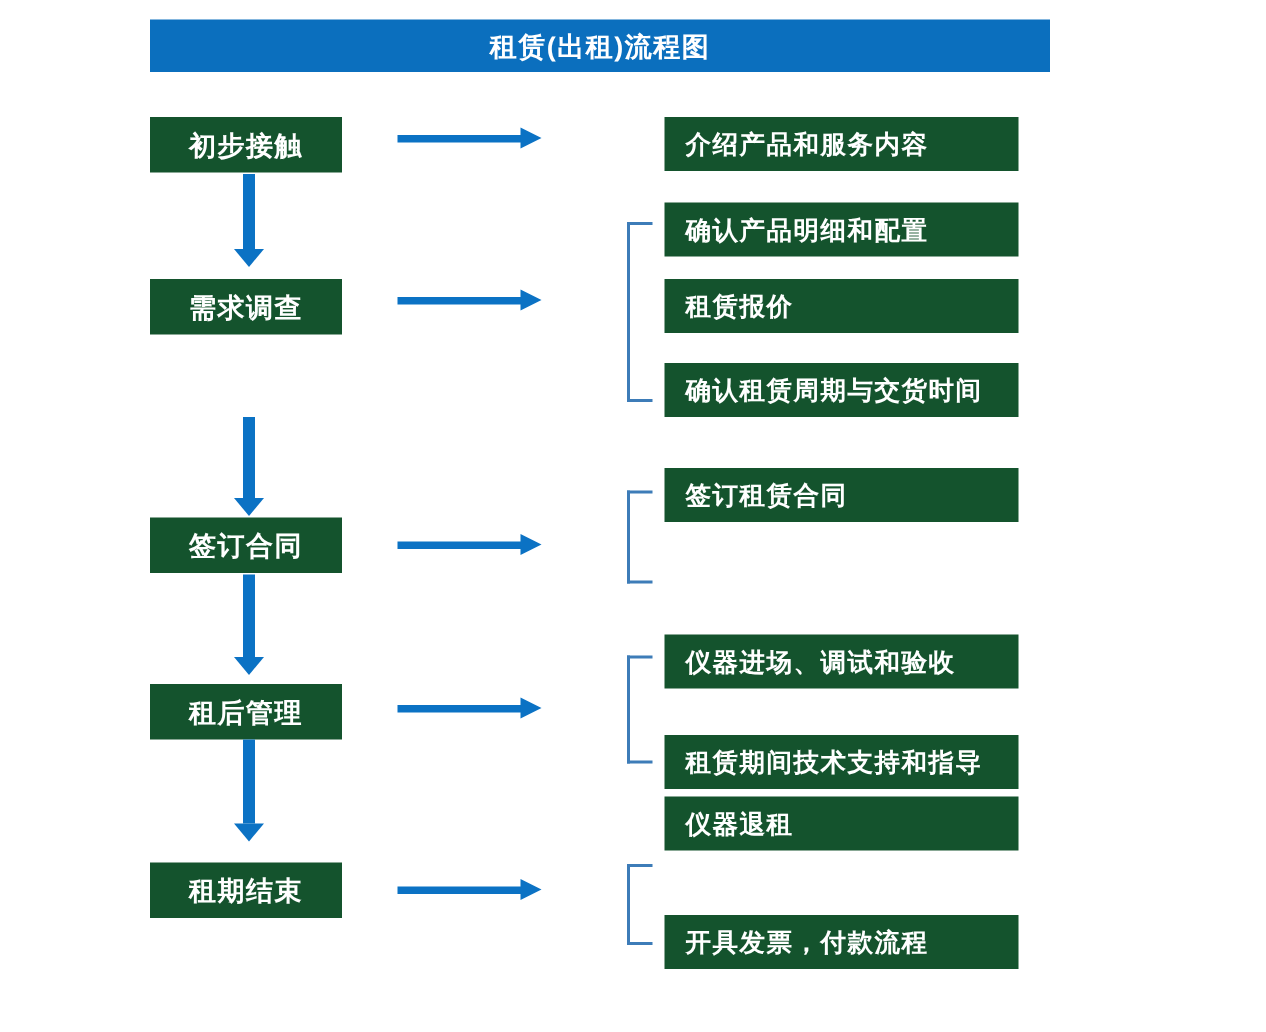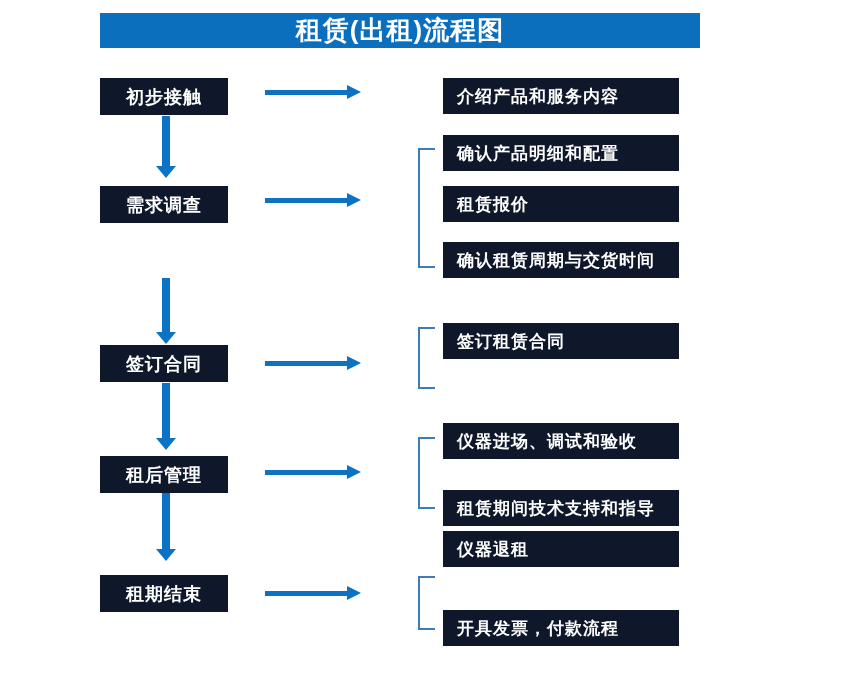--- a/index.html
+++ b/index.html
@@ -41,7 +41,7 @@
     width: 600px;
     height: 35px;
     justify-content: center;
-    font-size: 26px;
+    font-size: 18px;
     background: #0b6fbe;
   }
 

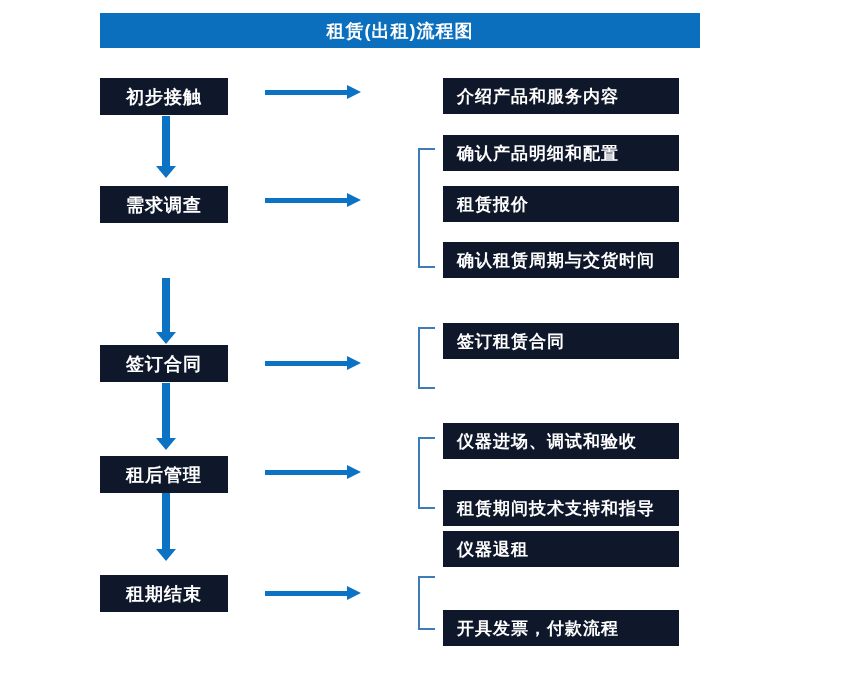--- a/index.html
+++ b/index.html
@@ -24,7 +24,7 @@
 
   .box {
     position: absolute;
-    background: #0f172a;
+    background: #14532d;
     color: #ffffff;
     font-weight: bold;
     box-sizing: border-box;

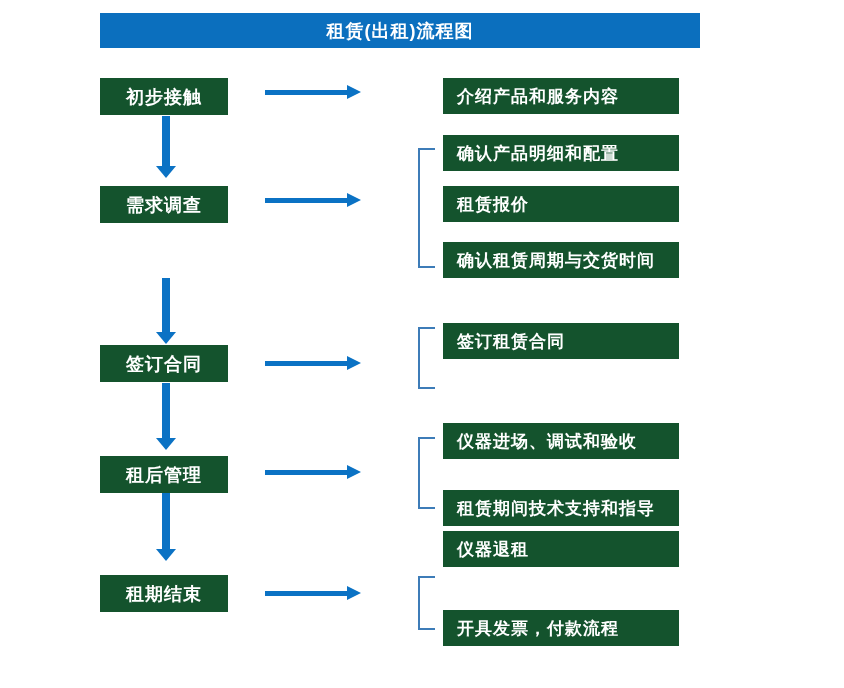--- a/index.html
+++ b/index.html
@@ -169,7 +169,7 @@
 
   <div class="bracket" style="top:327px; height:62px;"></div>
 
-  <div class="box detail-box" style="top:323px;">签订租赁合同</div>
+  <div class="box detail-box" style="top:312px;">签订租赁合同</div>
 
   <div class="v-arrow" style="top:383px; height:67px;">
     <div class="shaft" style="height:55px;"></div>

